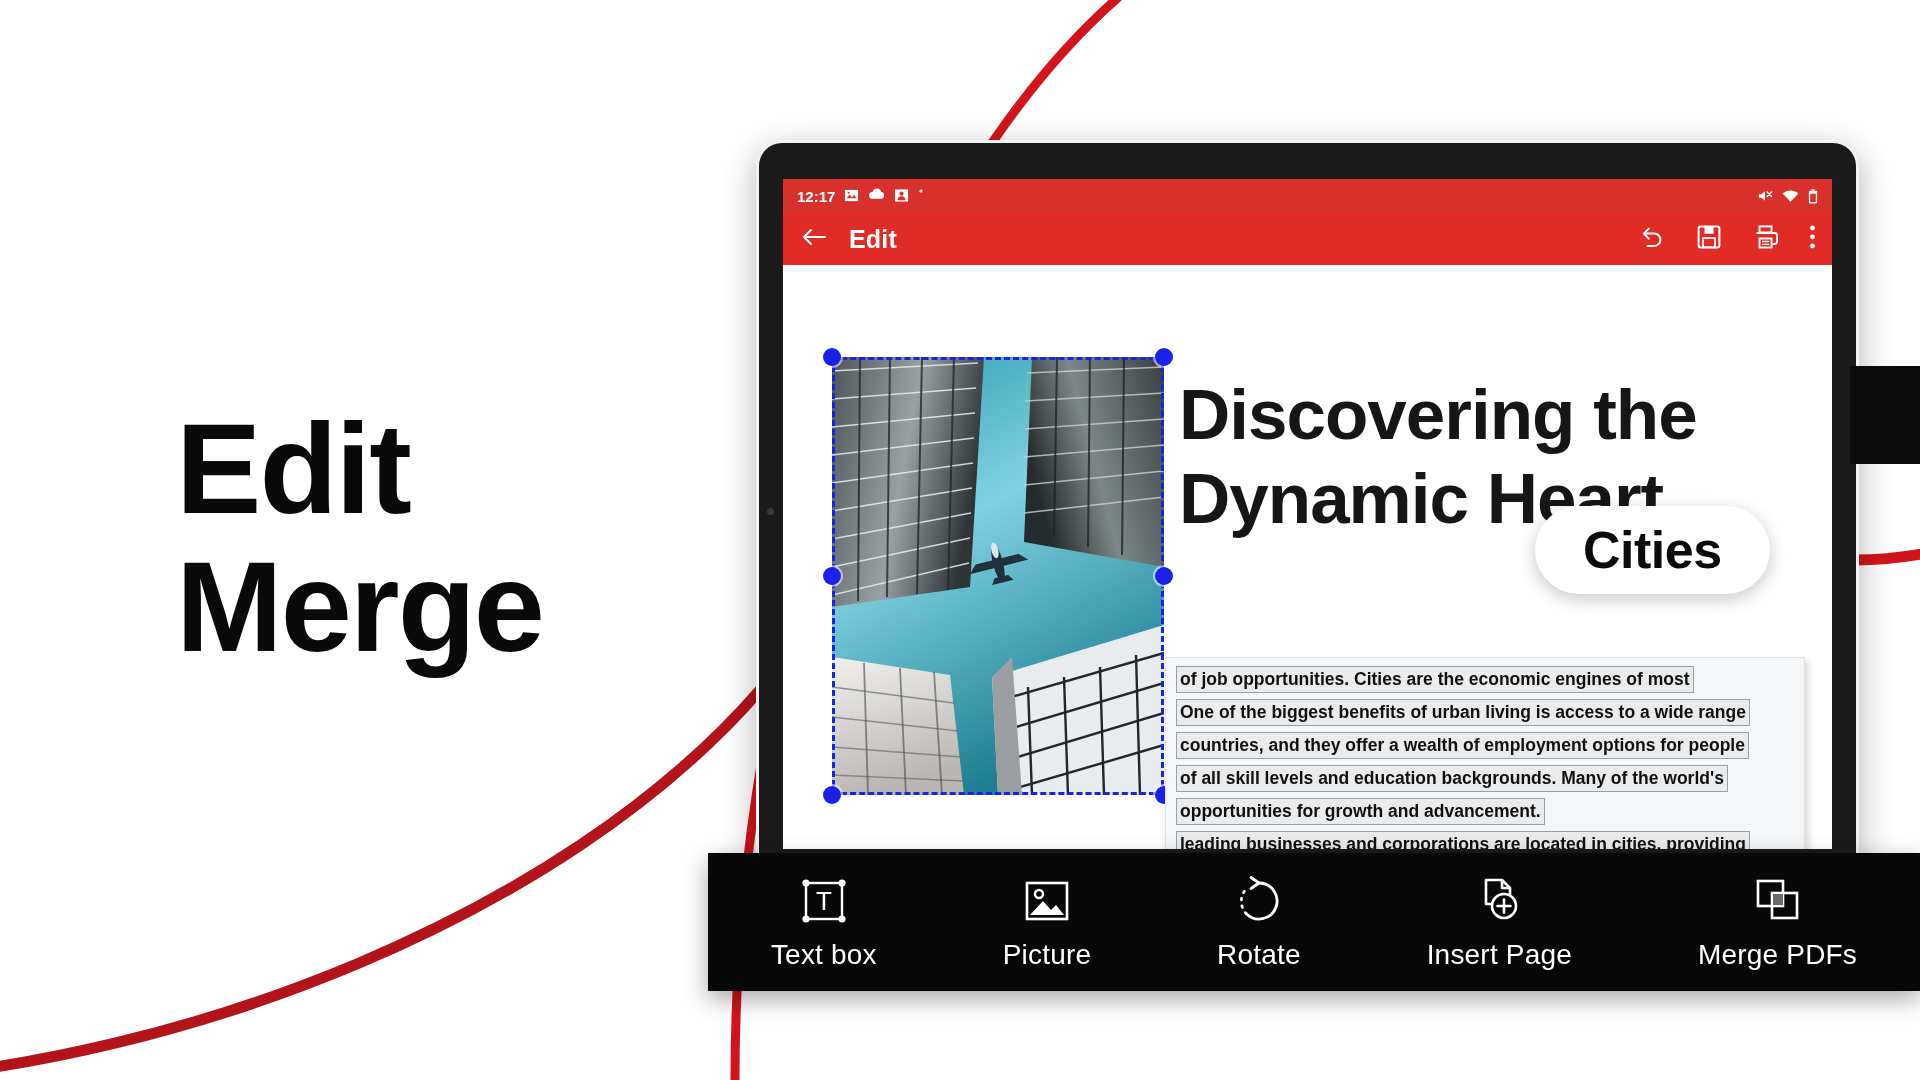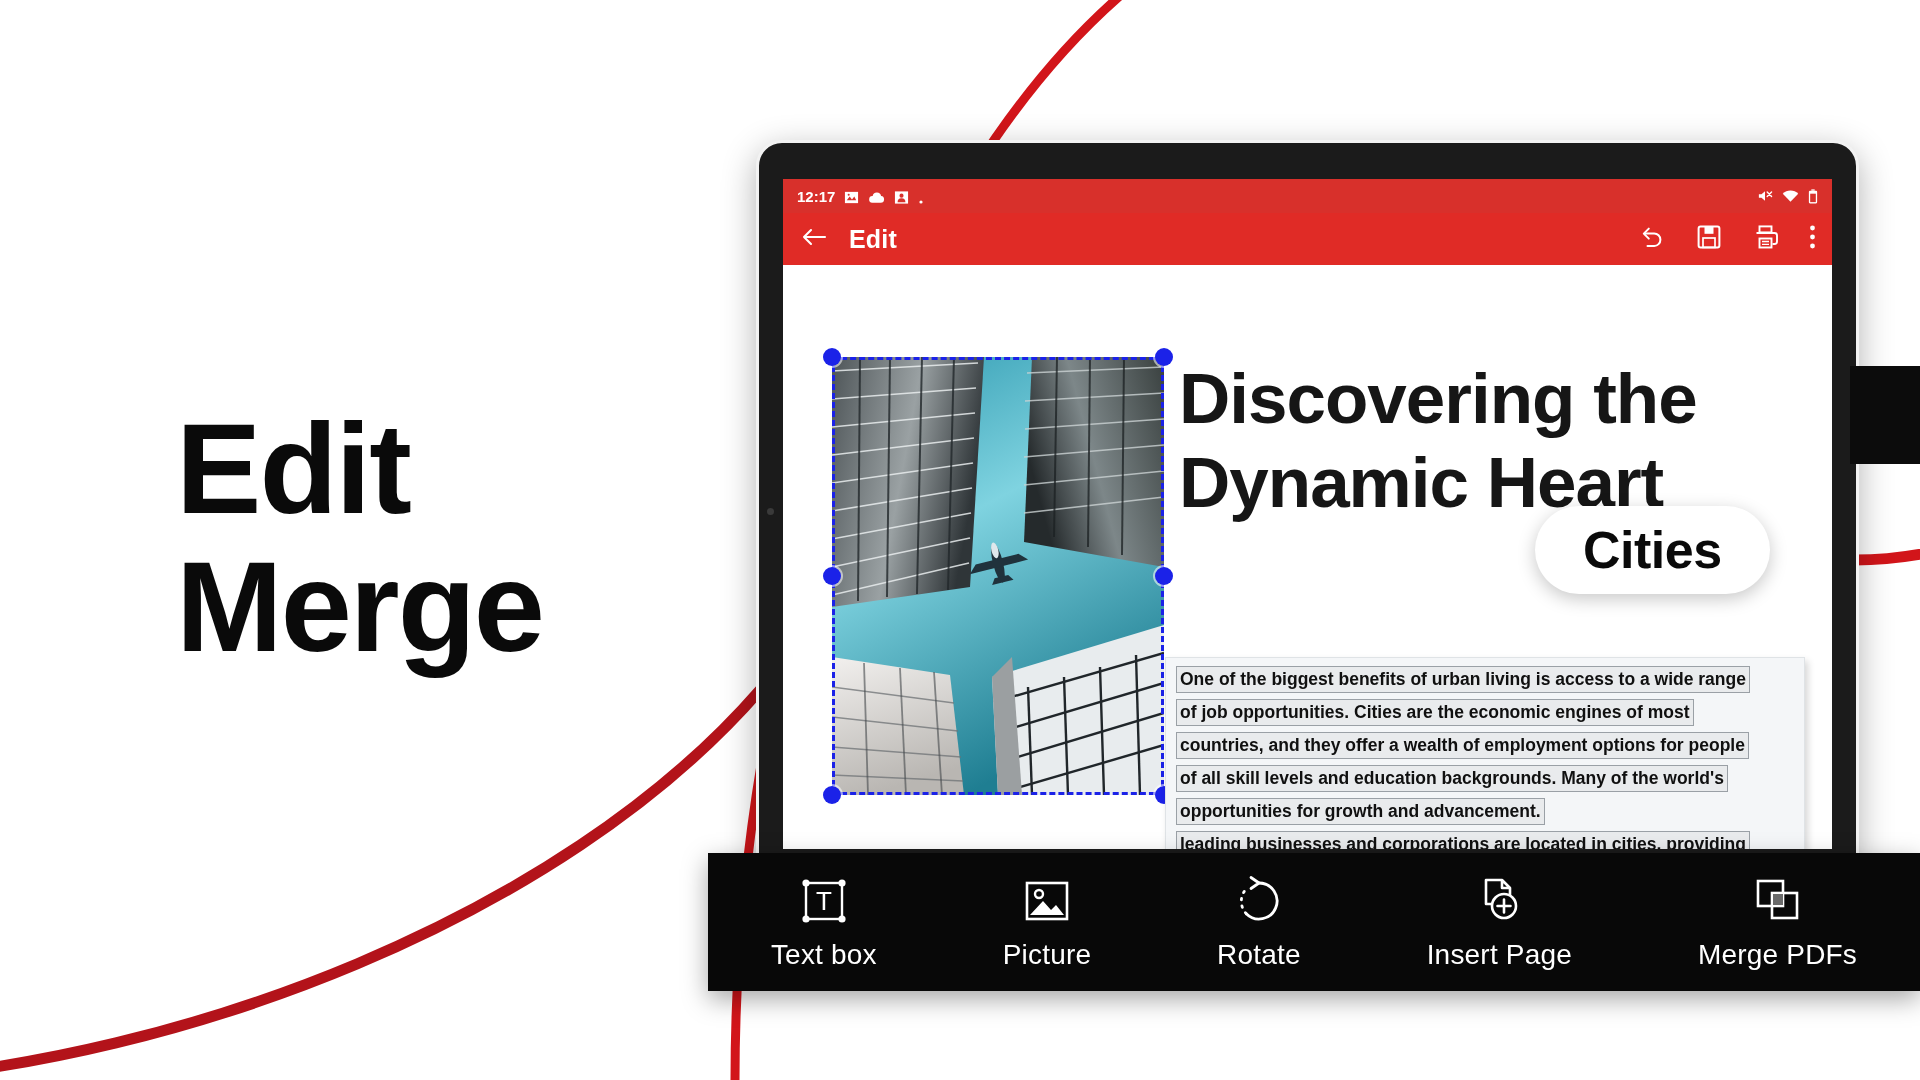--- a/index.html
+++ b/index.html
@@ -46,7 +46,7 @@
     padding:0 14px; color:#fff; font-size:15px; font-weight:bold;
     position:relative;
   }
-  .sb-left { display:flex; align-items:flex-end; gap:9px; }
+  .sb-left { display:flex; align-items:flex-start; gap:9px; }
   .sb-right { position:absolute; right:14px; display:flex; align-items:center; gap:9px; }
   .sb-ico { display:inline-flex; }
 

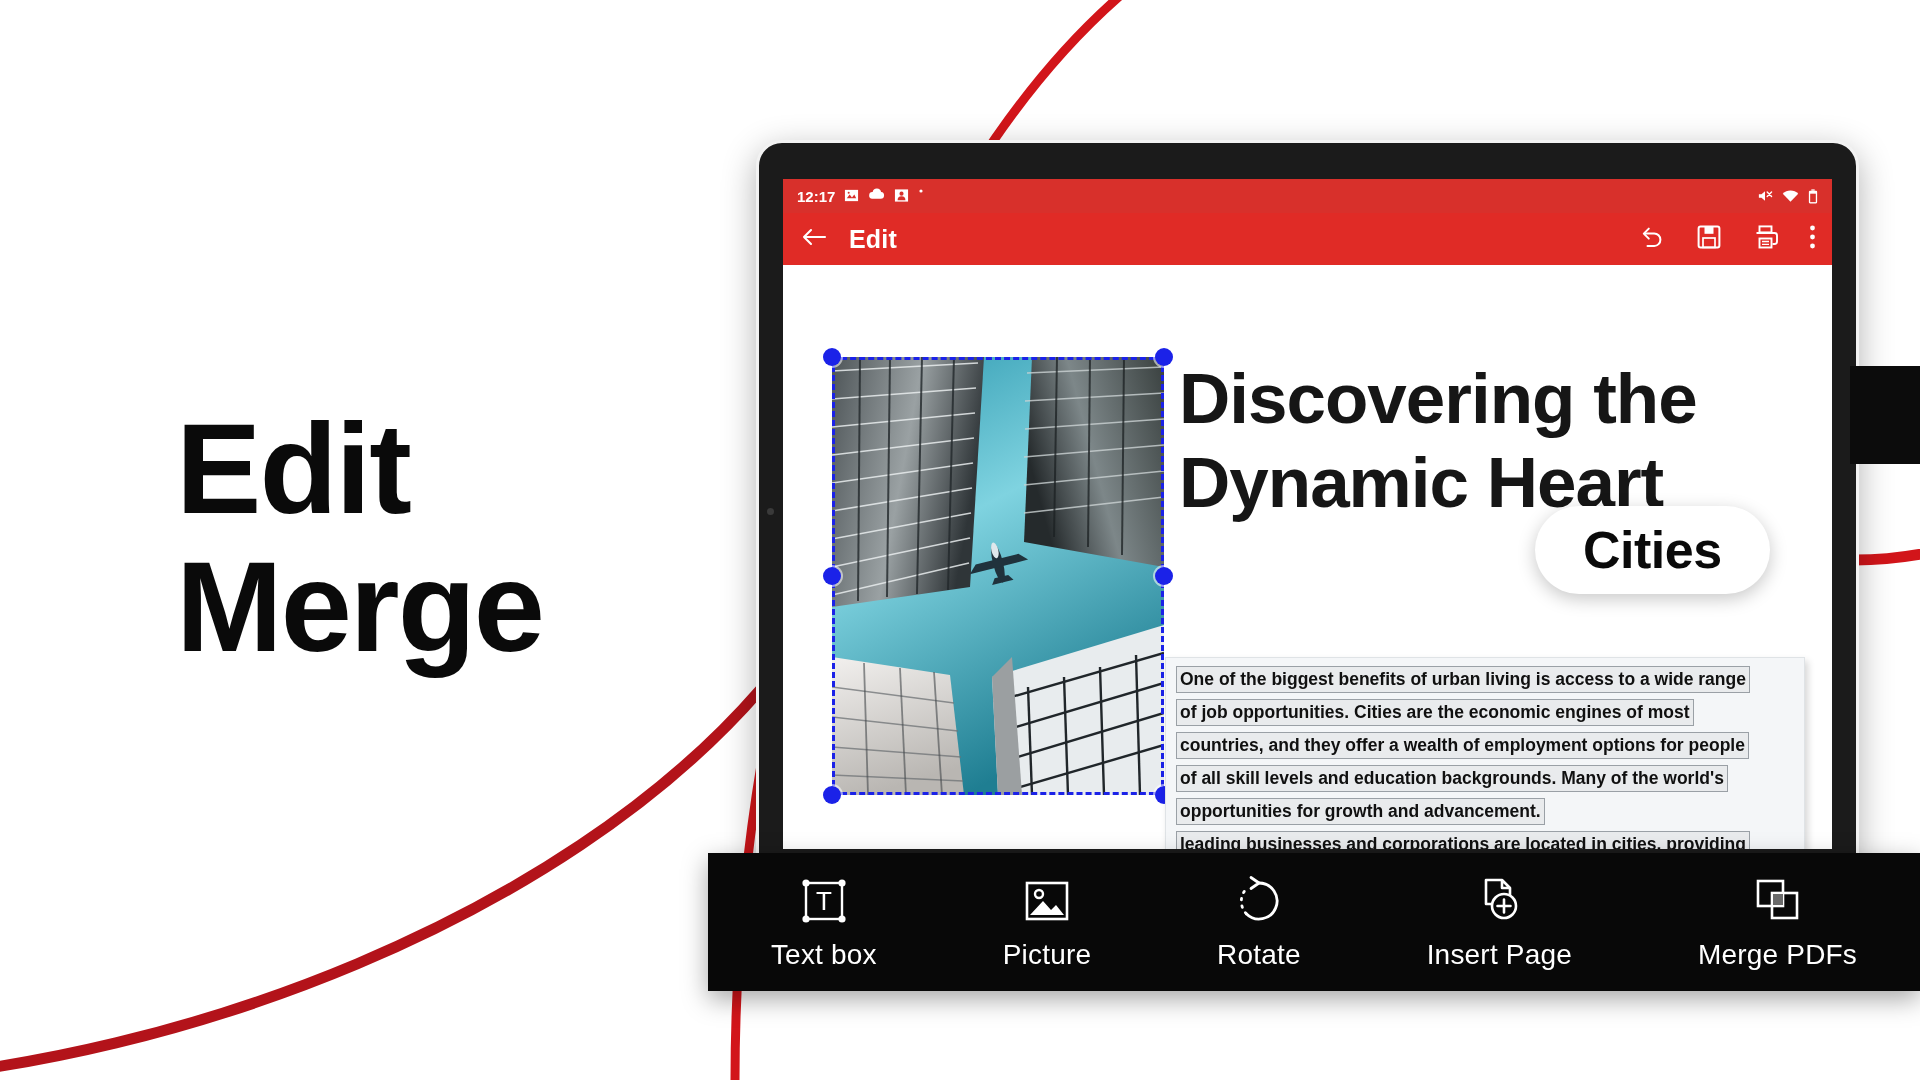--- a/index.html
+++ b/index.html
@@ -72,7 +72,7 @@
   .h-ml{left:-9px;top:50%;margin-top:-9px;} .h-mr{right:-9px;top:50%;margin-top:-9px;}
 
   
-  .headline { position:absolute; left:396px; top:92px; width:640px;
+  .headline { position:absolute; left:396px; top:108px; width:640px;
               font-size:71px; font-weight:bold; line-height:1.18;
               color:#161616; letter-spacing:-1px; }
   .hl-row { white-space:nowrap; }

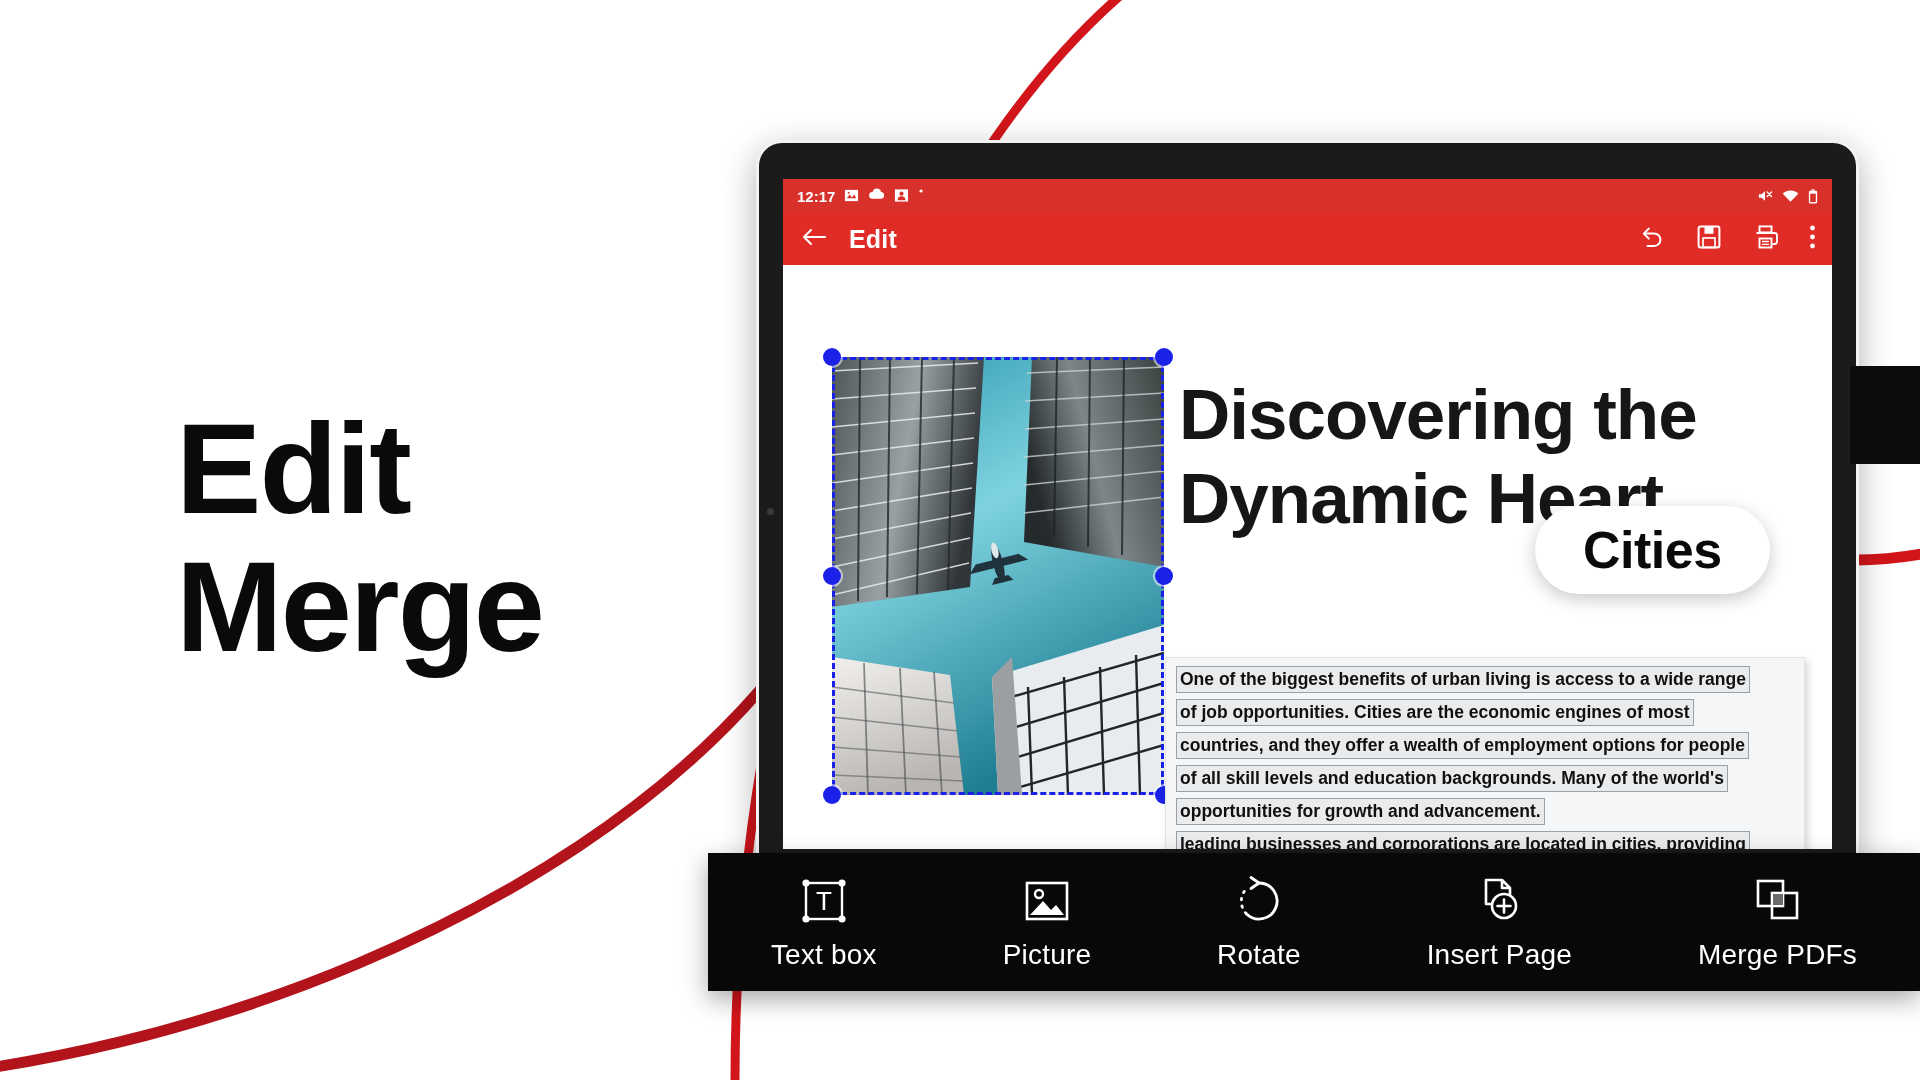--- a/index.html
+++ b/index.html
@@ -334,8 +334,8 @@
         </div>
 
         <div class="para-box">
+          <div><span class="para-line">of job opportunities. Cities are the economic engines of most</span></div>
           <div><span class="para-line">One of the biggest benefits of urban living is access to a wide range</span></div>
-          <div><span class="para-line">of job opportunities. Cities are the economic engines of most</span></div>
           <div><span class="para-line">countries, and they offer a wealth of employment options for people</span></div>
           <div><span class="para-line">of all skill levels and education backgrounds. Many of the world's</span></div>
           <div><span class="para-line">opportunities for growth and advancement.</span></div>

